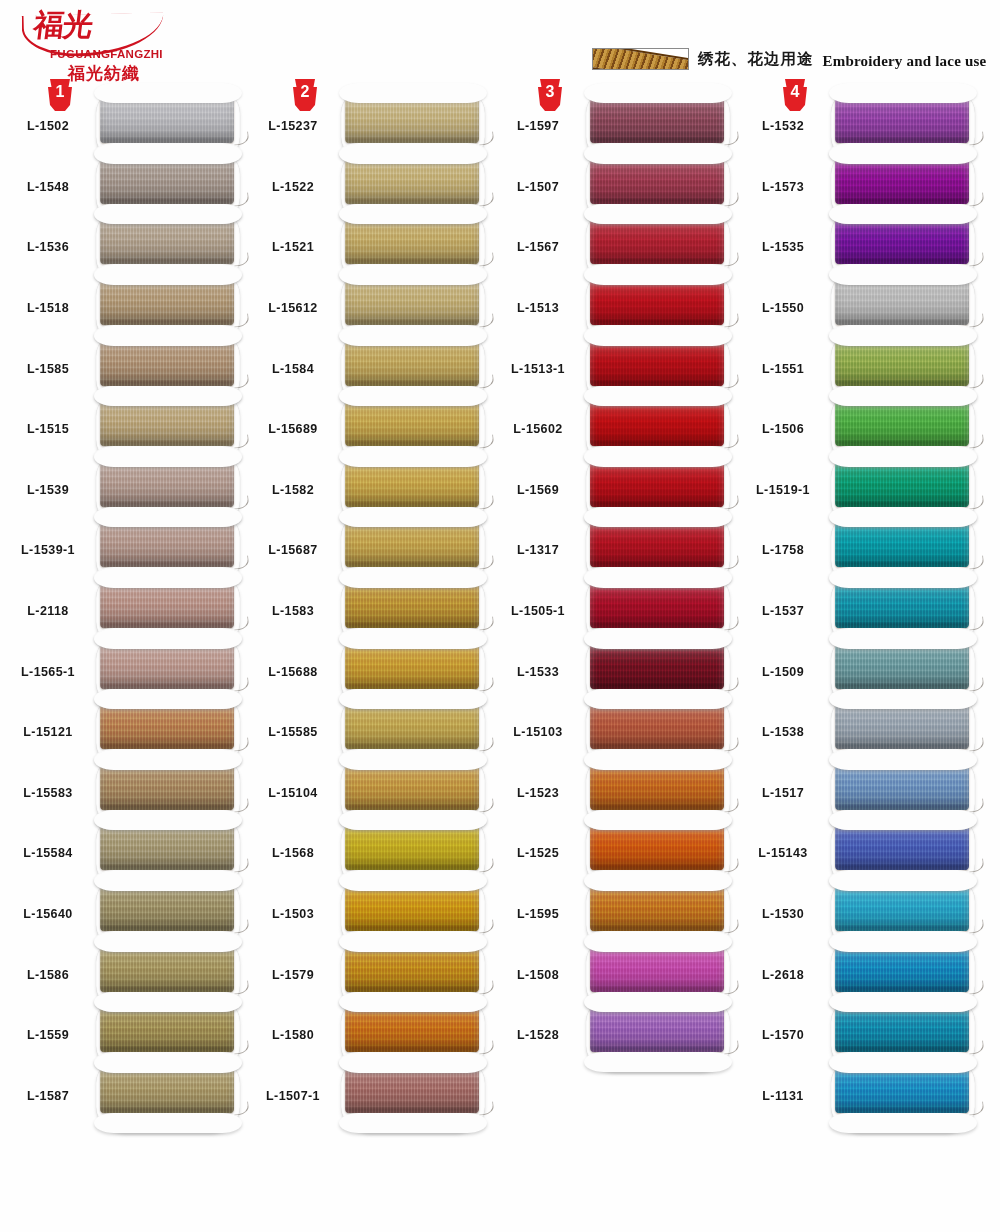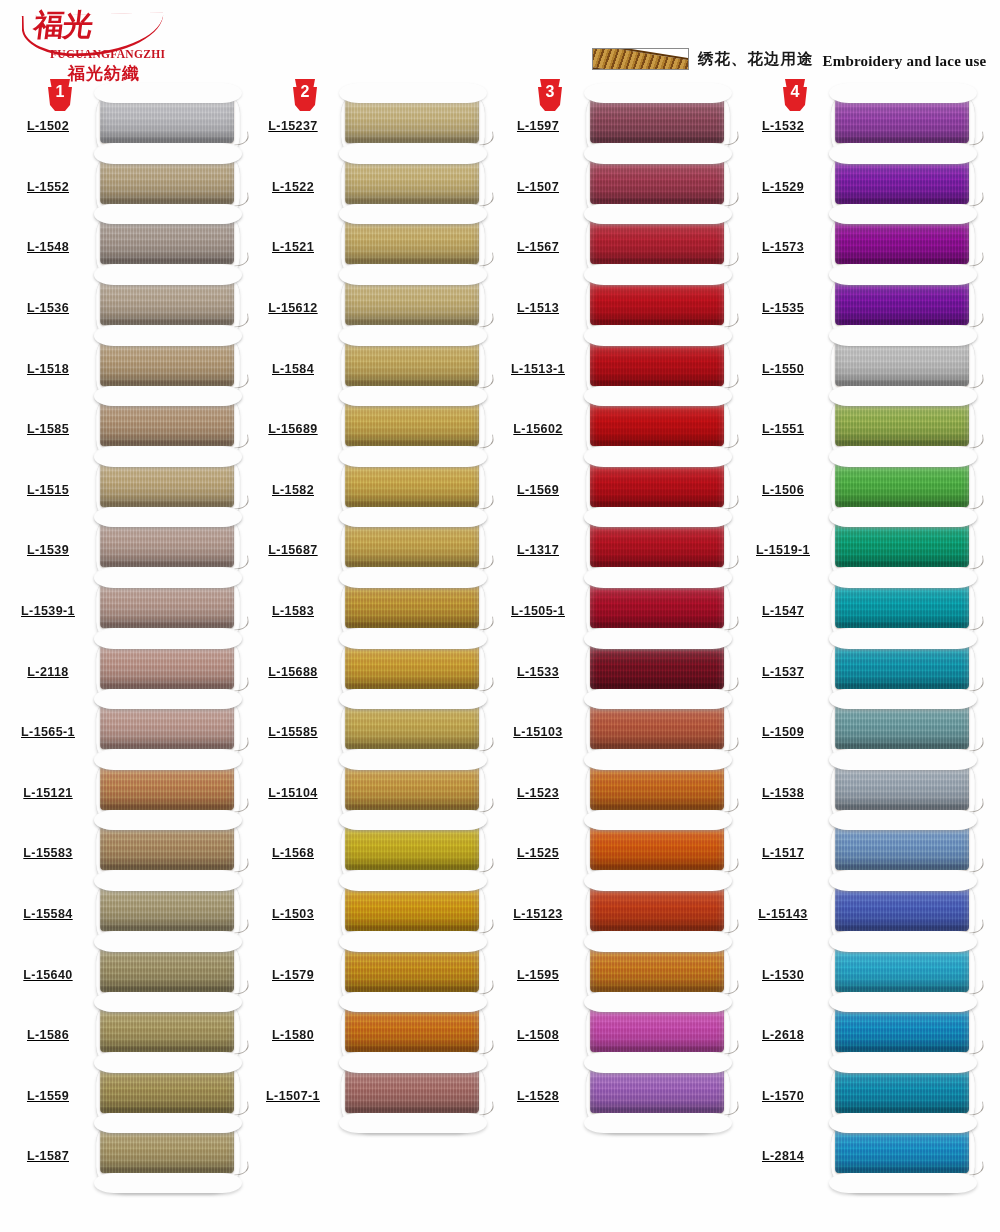--- a/index.html
+++ b/index.html
@@ -52,7 +52,7 @@
   #logo-pinyin {
     position: absolute;
     left: 30px; top: 40px;
-    font-family: Liberation Serif, serif;
+    font-family: Liberation Sans, sans-serif;
     font-weight: bold;
     font-size: 11.5px;
     letter-spacing: 0.3px;

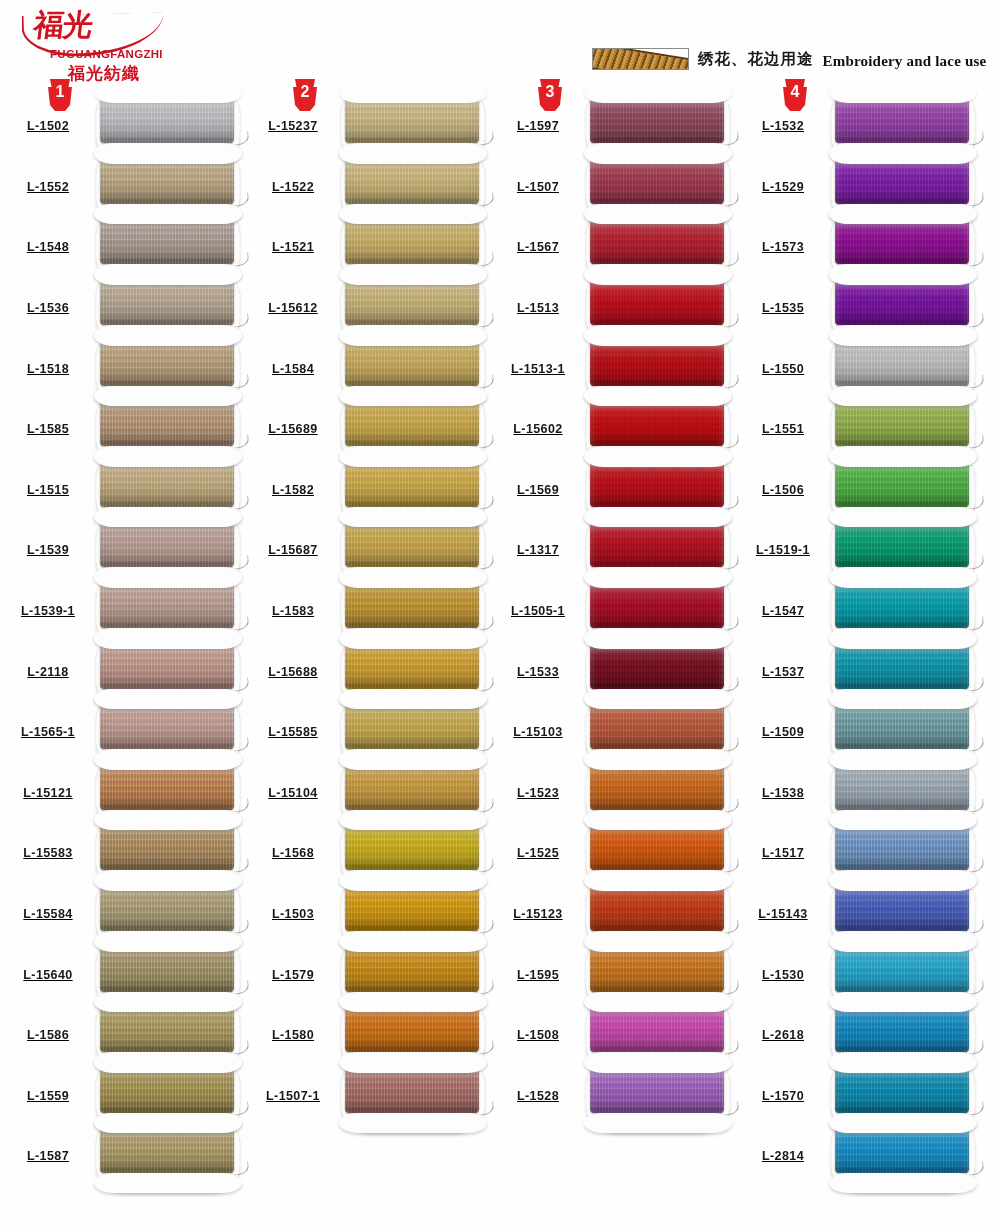--- a/index.html
+++ b/index.html
@@ -146,7 +146,7 @@
     line-height: 22px;
   }
 
-  .rows { position: relative; padding-top: 20px; text-decoration: underline; }
+  .rows { position: relative; padding-top: 20px; }
 
   .row {
     position: relative;

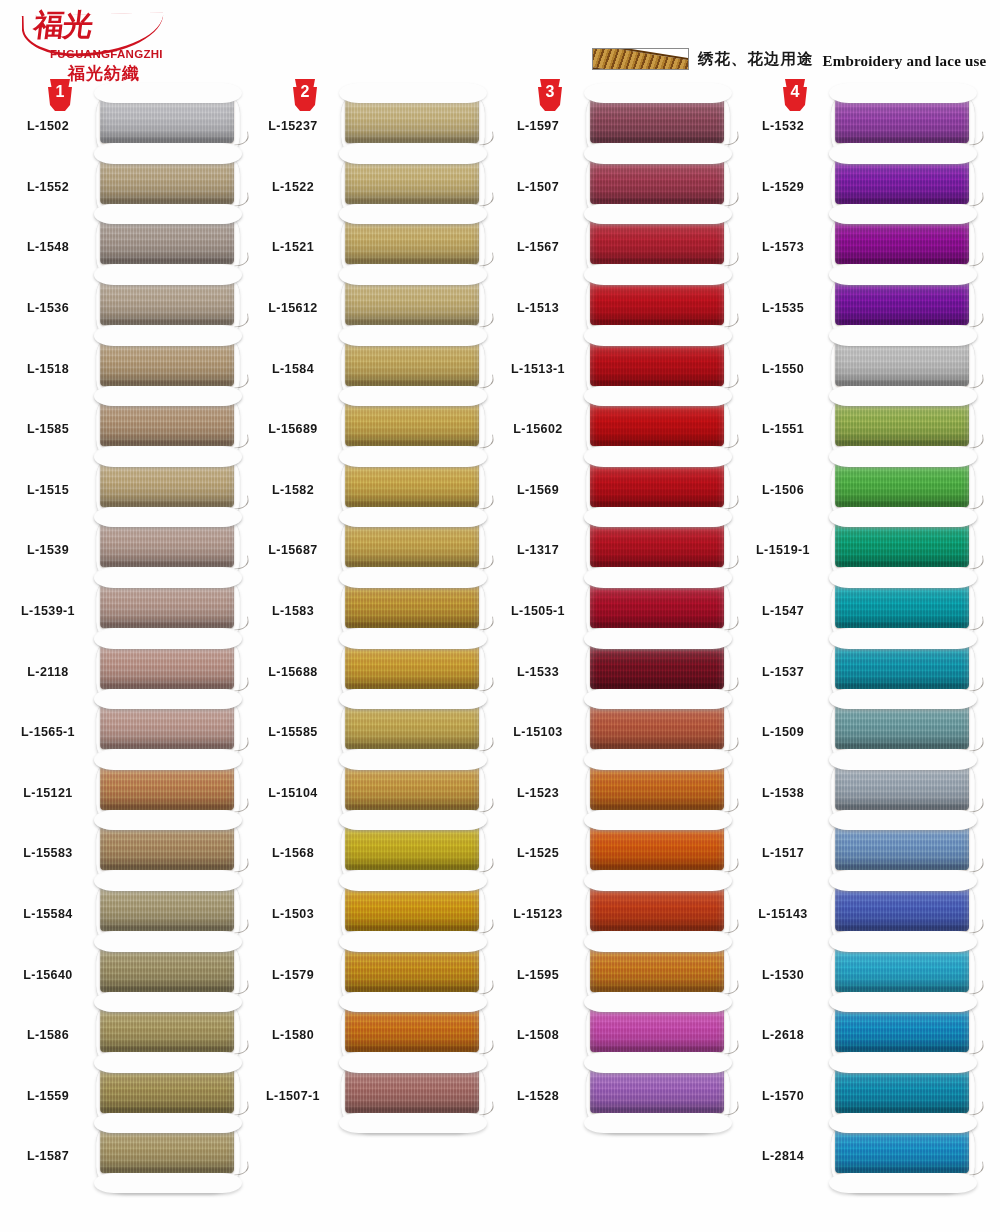--- a/index.html
+++ b/index.html
@@ -289,16 +289,6 @@
           </div>
         </div>
         <div class="row">
-          <div class="row-label">L-1552</div>
-          <div class="bobbin">
-            <div class="spool"></div>
-            <div class="wrap" style="background: rgb(181, 164, 133);"></div>
-            <div class="tail"></div>
-            <div class="lobe-top"></div>
-            <div class="lobe-bot"></div>
-          </div>
-        </div>
-        <div class="row">
           <div class="row-label">L-1548</div>
           <div class="bobbin">
             <div class="spool"></div>

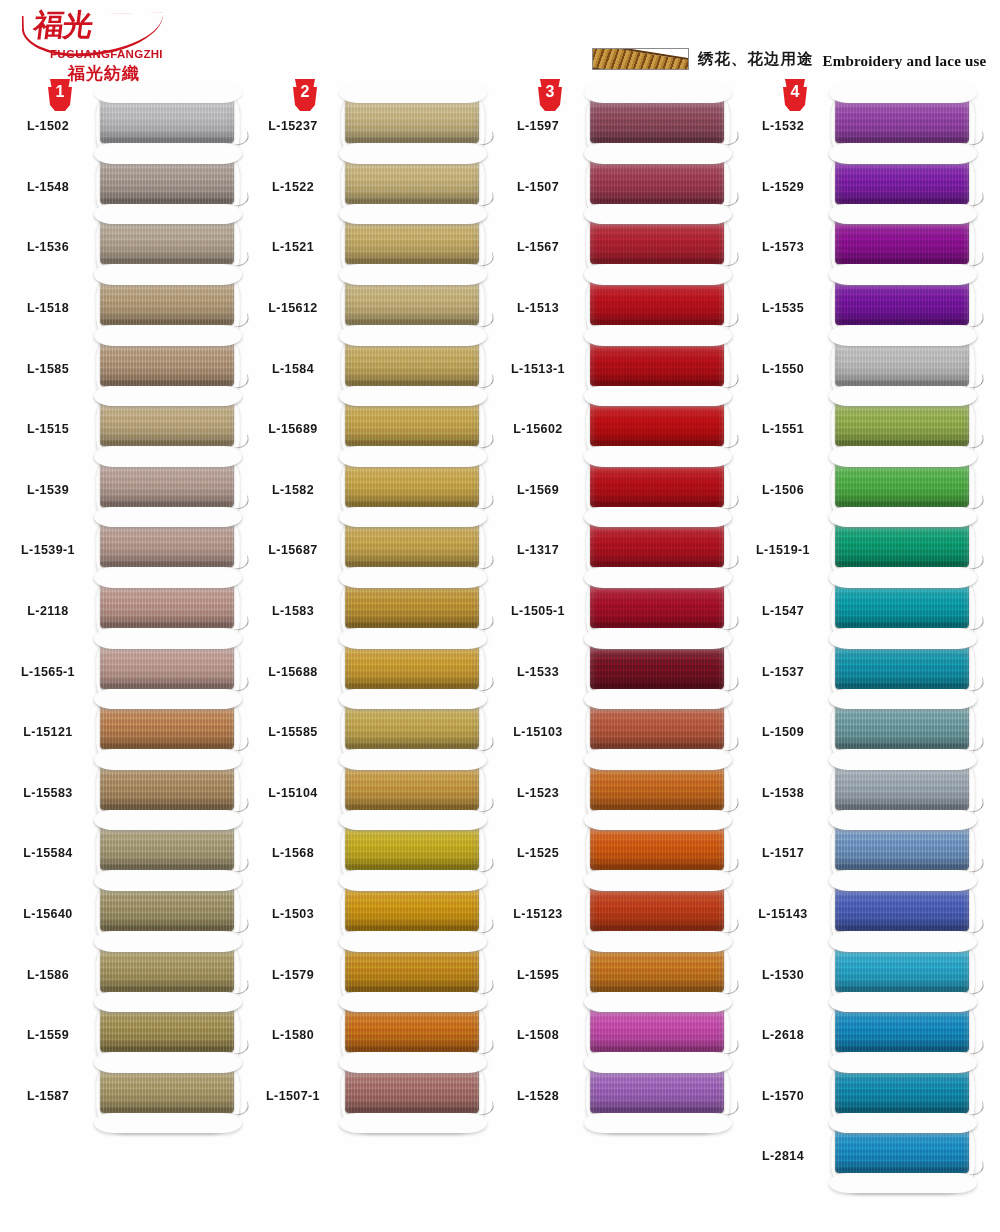--- a/index.html
+++ b/index.html
@@ -829,16 +829,6 @@
           </div>
         </div>
         <div class="row">
-          <div class="row-label">L-1529</div>
-          <div class="bobbin">
-            <div class="spool"></div>
-            <div class="wrap" style="background: rgb(125, 32, 164);"></div>
-            <div class="tail"></div>
-            <div class="lobe-top"></div>
-            <div class="lobe-bot"></div>
-          </div>
-        </div>
-        <div class="row">
           <div class="row-label">L-1573</div>
           <div class="bobbin">
             <div class="spool"></div>

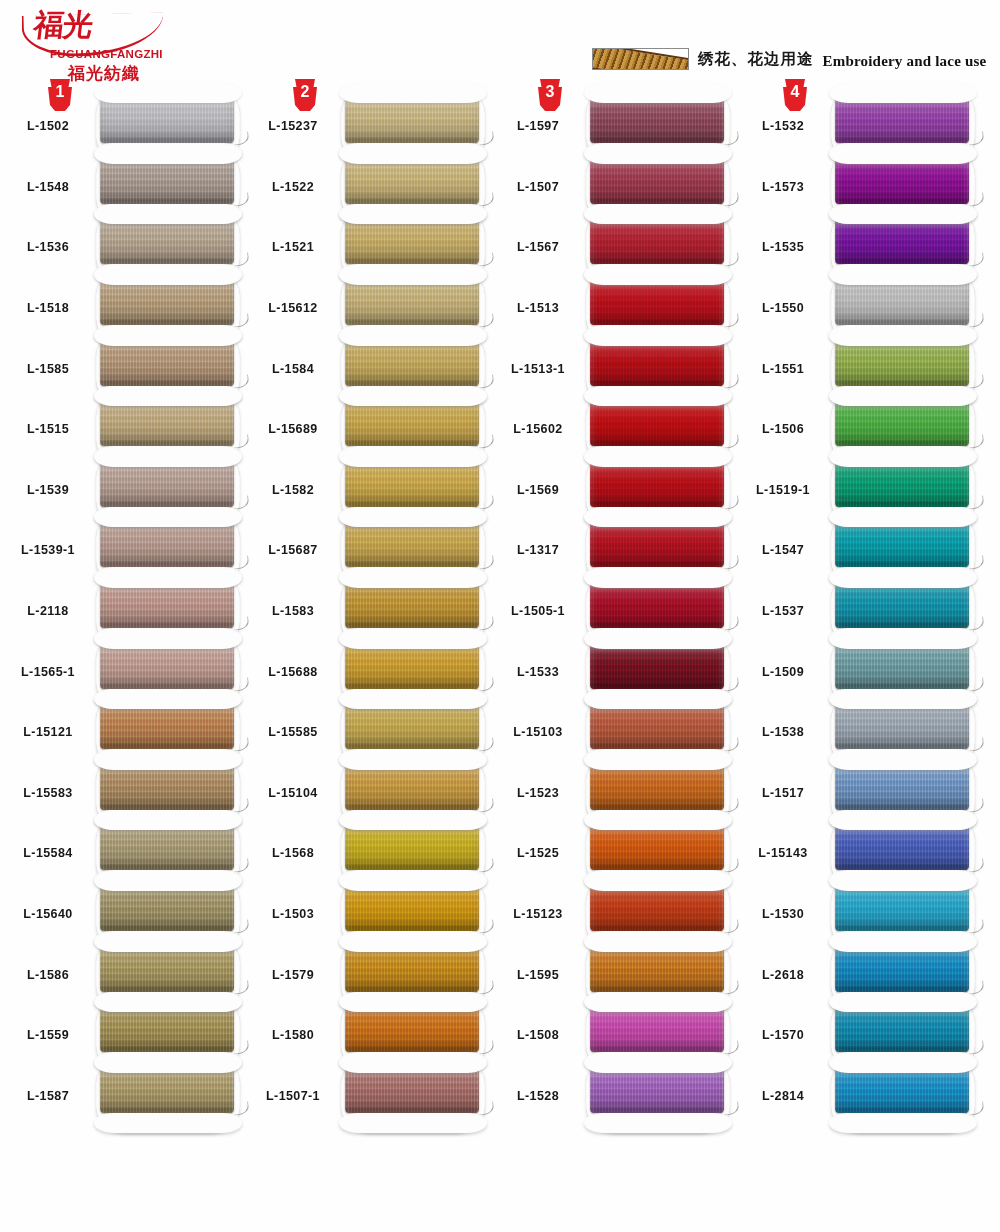--- a/index.html
+++ b/index.html
@@ -889,7 +889,7 @@
           </div>
         </div>
         <div class="row">
-          <div class="row-label">L-1547</div>
+          <div class="row-label">L-1758</div>
           <div class="bobbin">
             <div class="spool"></div>
             <div class="wrap" style="background: rgb(11, 154, 166);"></div>

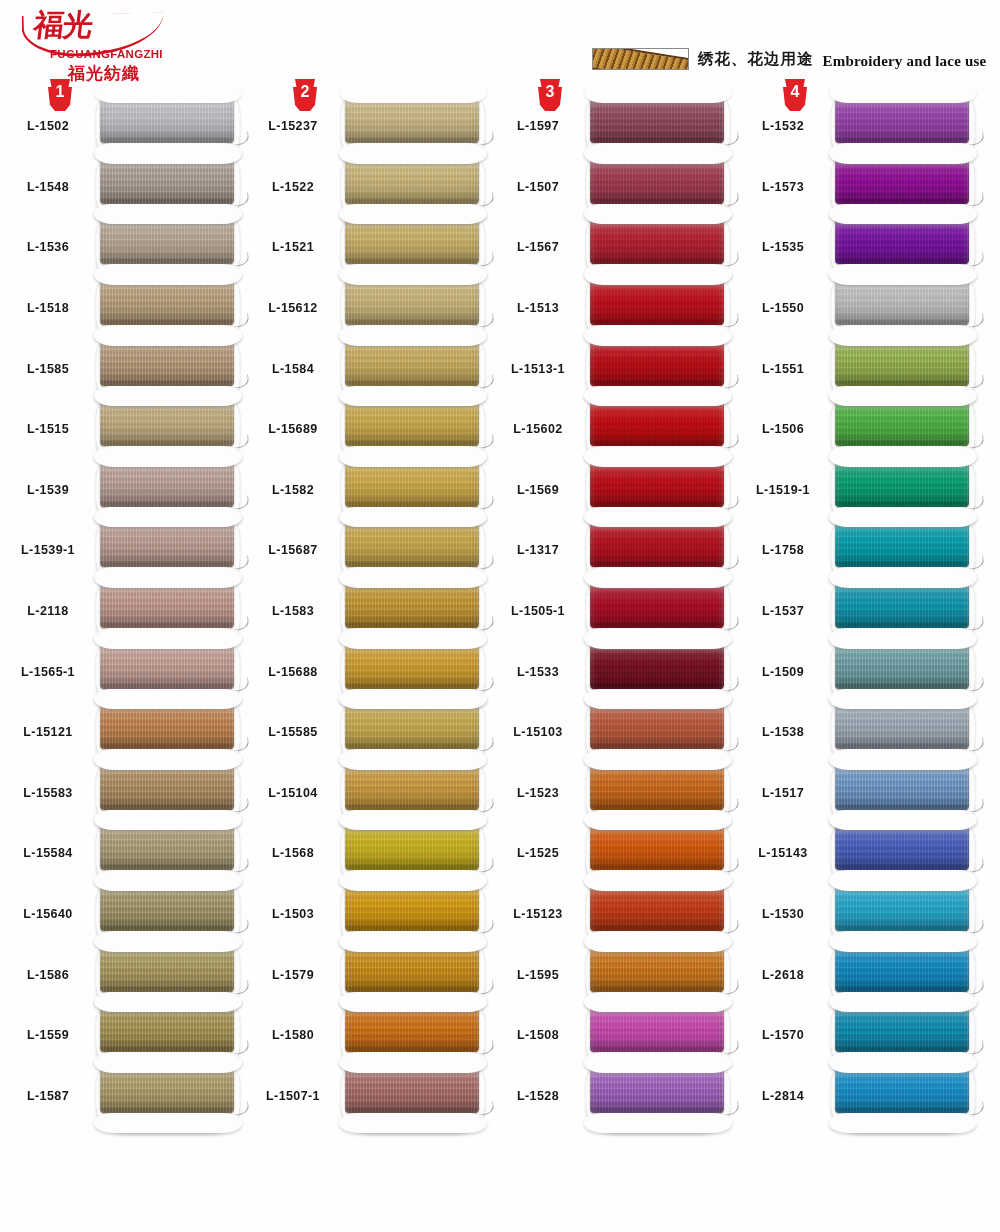--- a/index.html
+++ b/index.html
@@ -769,16 +769,6 @@
           </div>
         </div>
         <div class="row">
-          <div class="row-label">L-15123</div>
-          <div class="bobbin">
-            <div class="spool"></div>
-            <div class="wrap" style="background: rgb(187, 60, 24);"></div>
-            <div class="tail"></div>
-            <div class="lobe-top"></div>
-            <div class="lobe-bot"></div>
-          </div>
-        </div>
-        <div class="row">
           <div class="row-label">L-1595</div>
           <div class="bobbin">
             <div class="spool"></div>

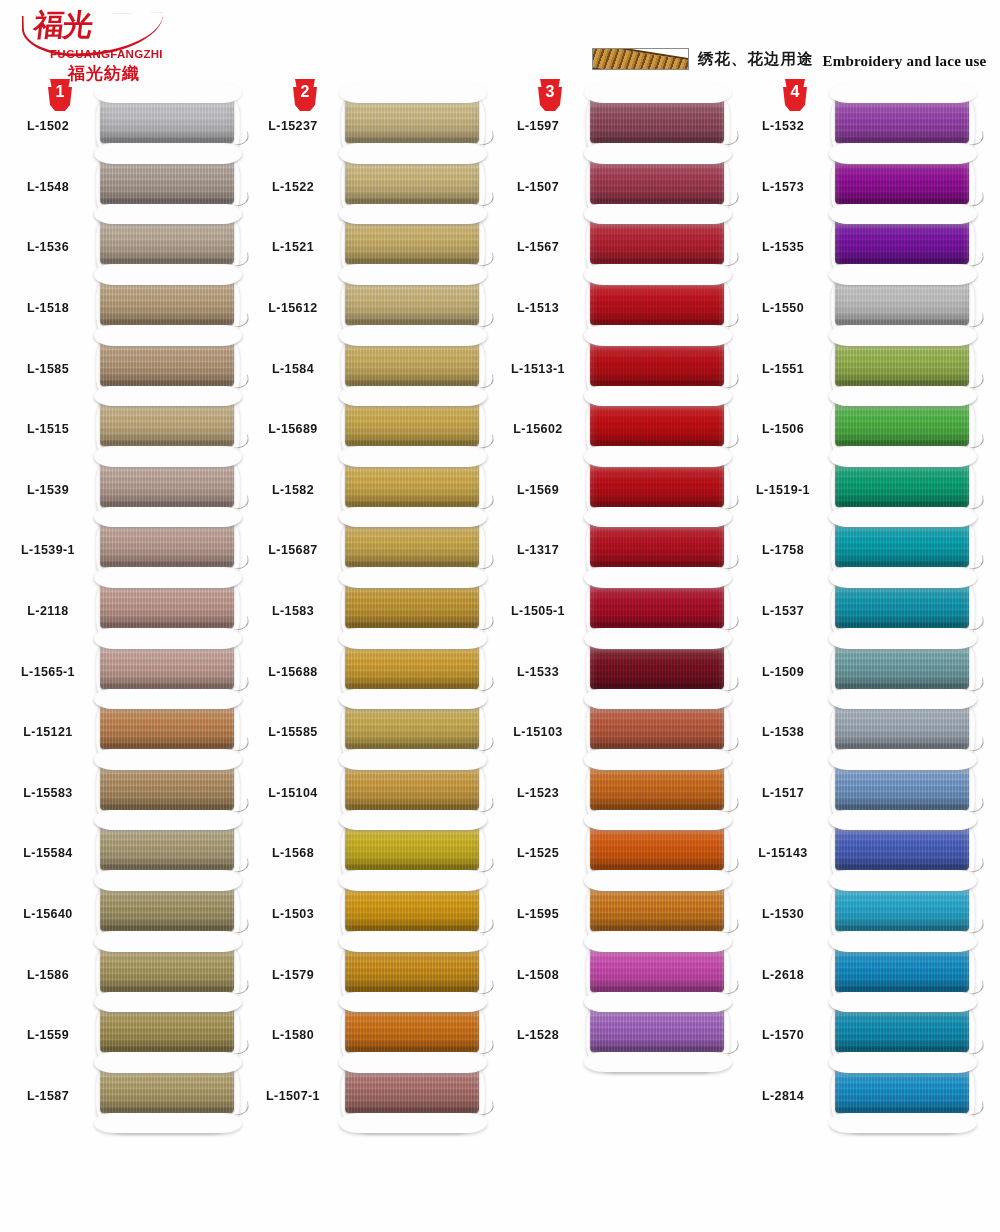--- a/index.html
+++ b/index.html
@@ -969,7 +969,7 @@
           </div>
         </div>
         <div class="row">
-          <div class="row-label">L-2814</div>
+          <div class="row-label">L-1131</div>
           <div class="bobbin">
             <div class="spool"></div>
             <div class="wrap" style="background: rgb(27, 140, 192);"></div>

